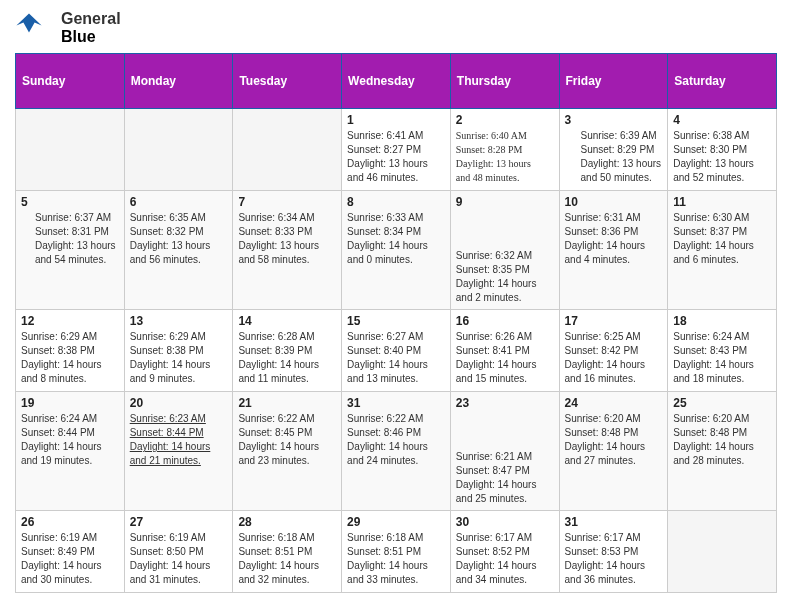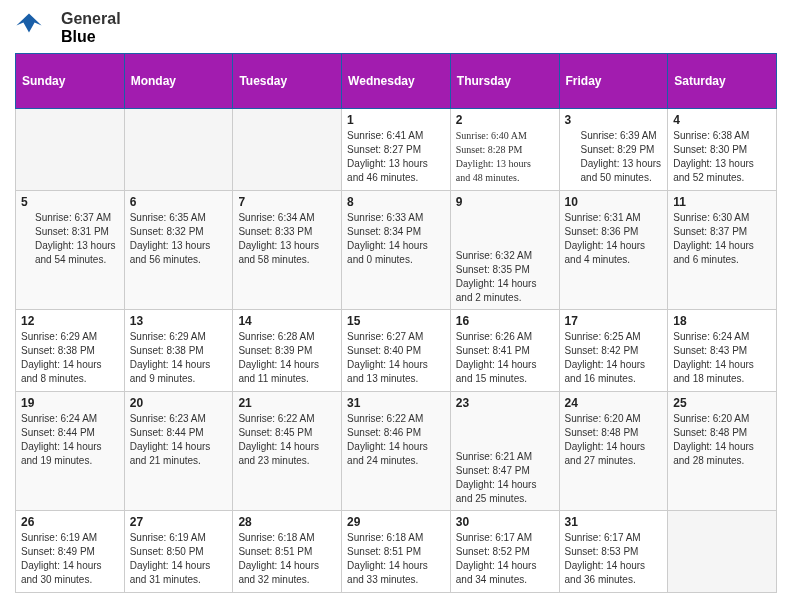--- a/index.html
+++ b/index.html
@@ -263,7 +263,7 @@
           </td>
           <td>
             <div class="day-number">20</div>
-            <div class="day-info" style="white-space: pre-line;">Sunrise: 6:23 AM
+            <div class="day-info" style="white-space: pre-line; text-decoration: underline;">Sunrise: 6:23 AM
 Sunset: 8:44 PM
 Daylight: 14 hours
 and 21 minutes.</div>

